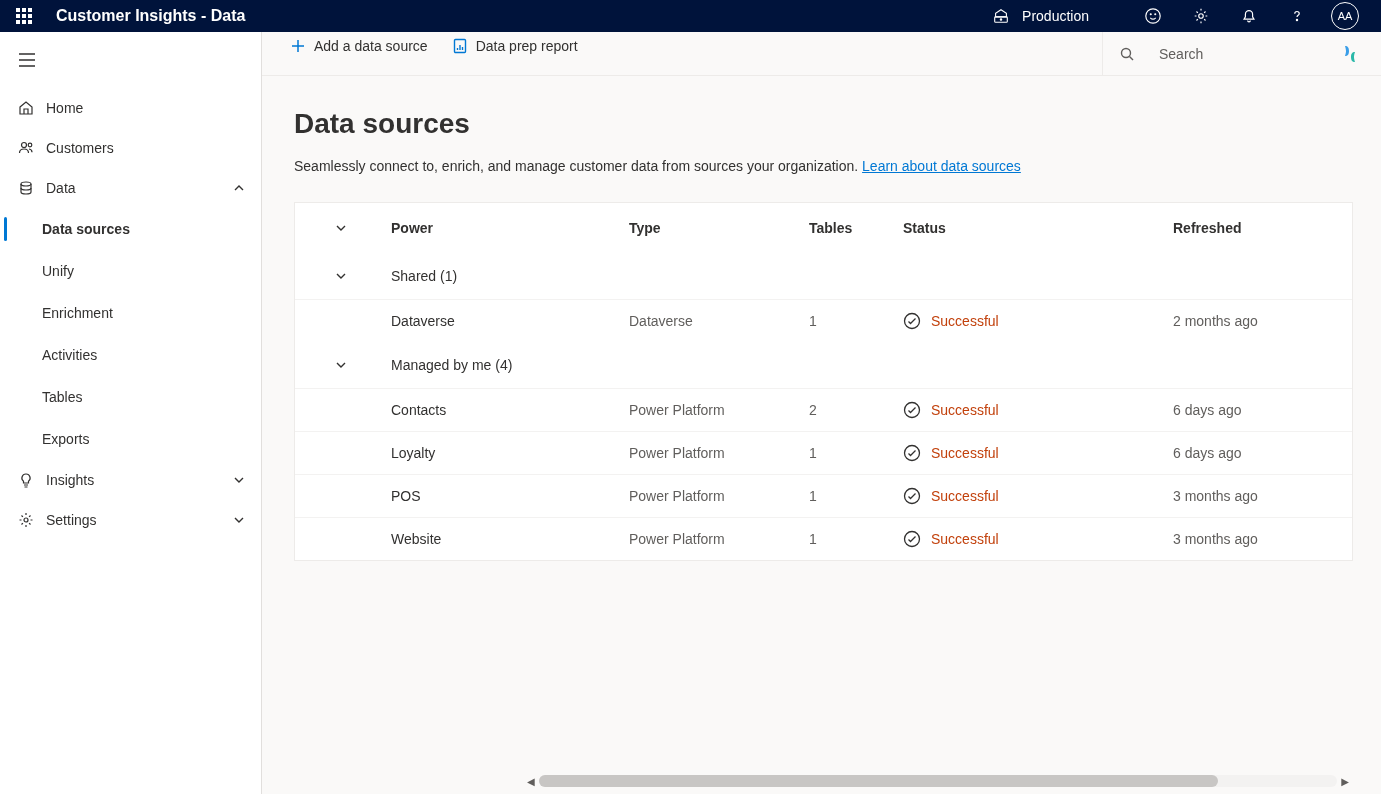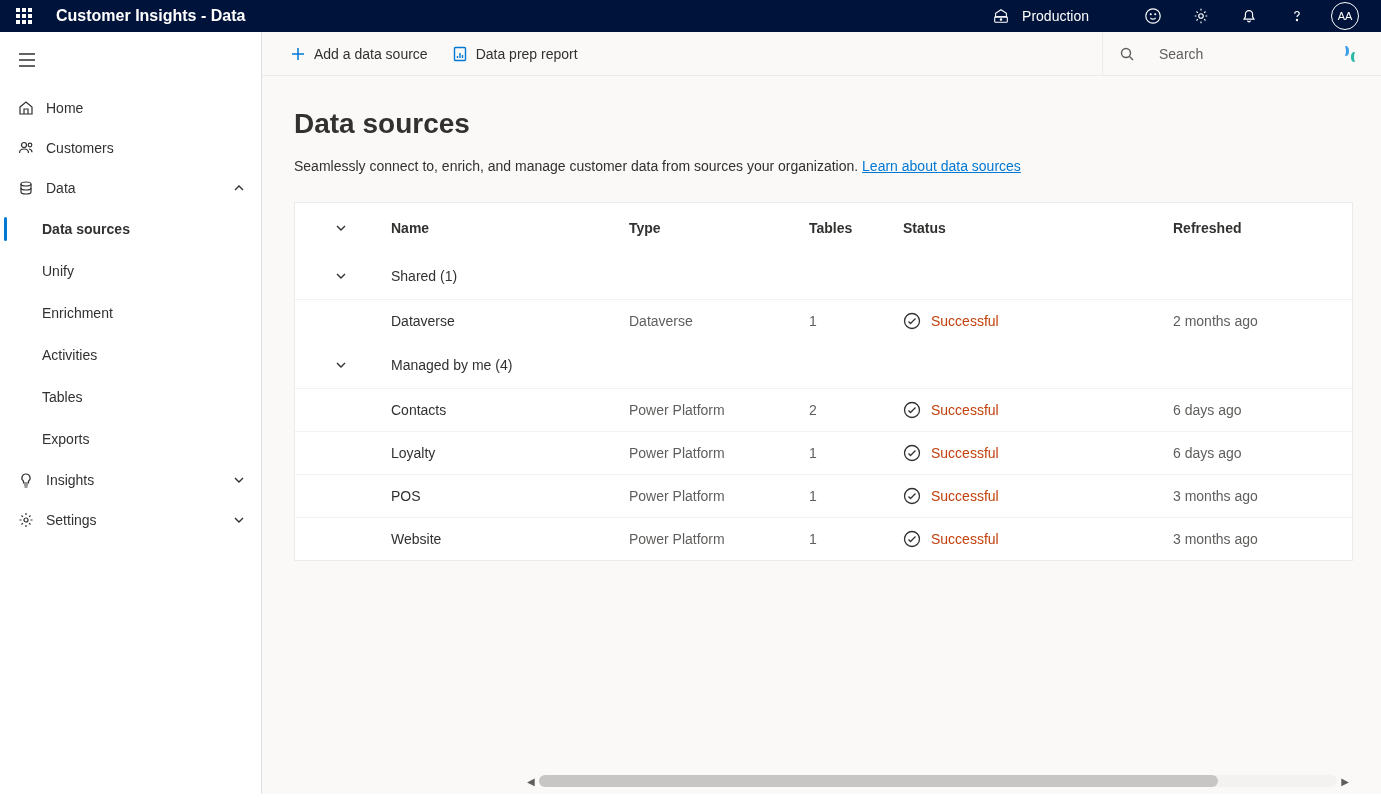--- a/index.html
+++ b/index.html
@@ -34,7 +34,7 @@
   
   .content { flex: 1; display: flex; flex-direction: column; background: #faf9f8; overflow: hidden; }
   .cmdbar { height: 44px; background: #faf9f8; border-bottom: 1px solid #edebe9; display: flex; align-items: center; padding: 0 20px 0 28px; }
-  .cmd-btn { display: flex; align-items: center; gap: 8px; height: 32px; padding: 0 12px 0 0; cursor: pointer; color: #323130; margin-right: 12px; }
+  .cmd-btn { display: flex; gap: 8px; height: 32px; padding: 0 12px 0 0; cursor: pointer; color: #323130; margin-right: 12px; }
   .cmd-icon { color: #0078d4; }
   .search-wrap { margin-left: auto; display: flex; align-items: center; border-left: 1px solid #edebe9; height: 44px; padding-left: 16px; gap: 24px; }
   .search-input { border: none; background: transparent; outline: none; font-size: 14px; width: 140px; color: #605e5c; }

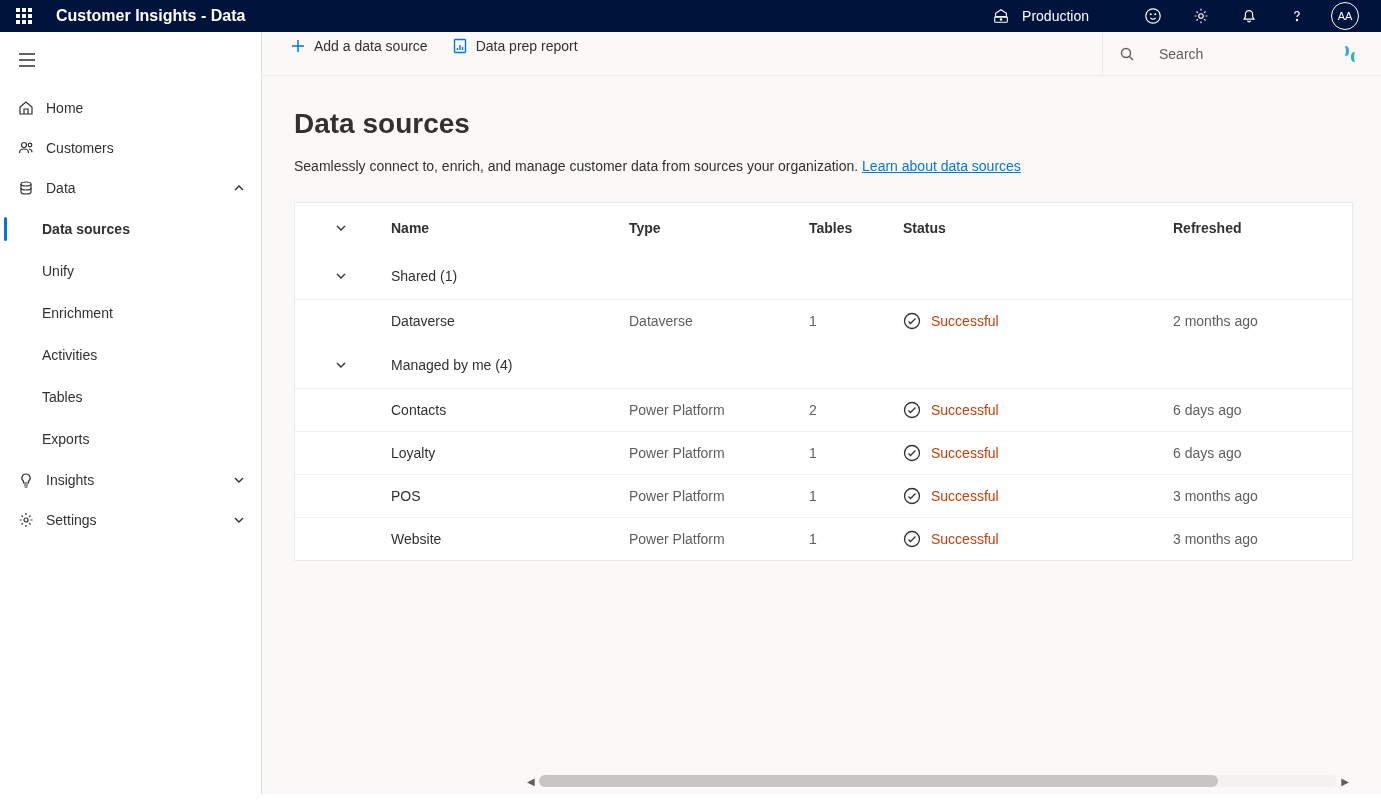--- a/index.html
+++ b/index.html
@@ -290,7 +290,7 @@
                 </svg>
               </span>
             </div>
-          <div class="cell-name">Name</div>
+          <div class="cell-name">Power</div>
           <div>Type</div>
           <div>Tables</div>
           <div>Status</div>

